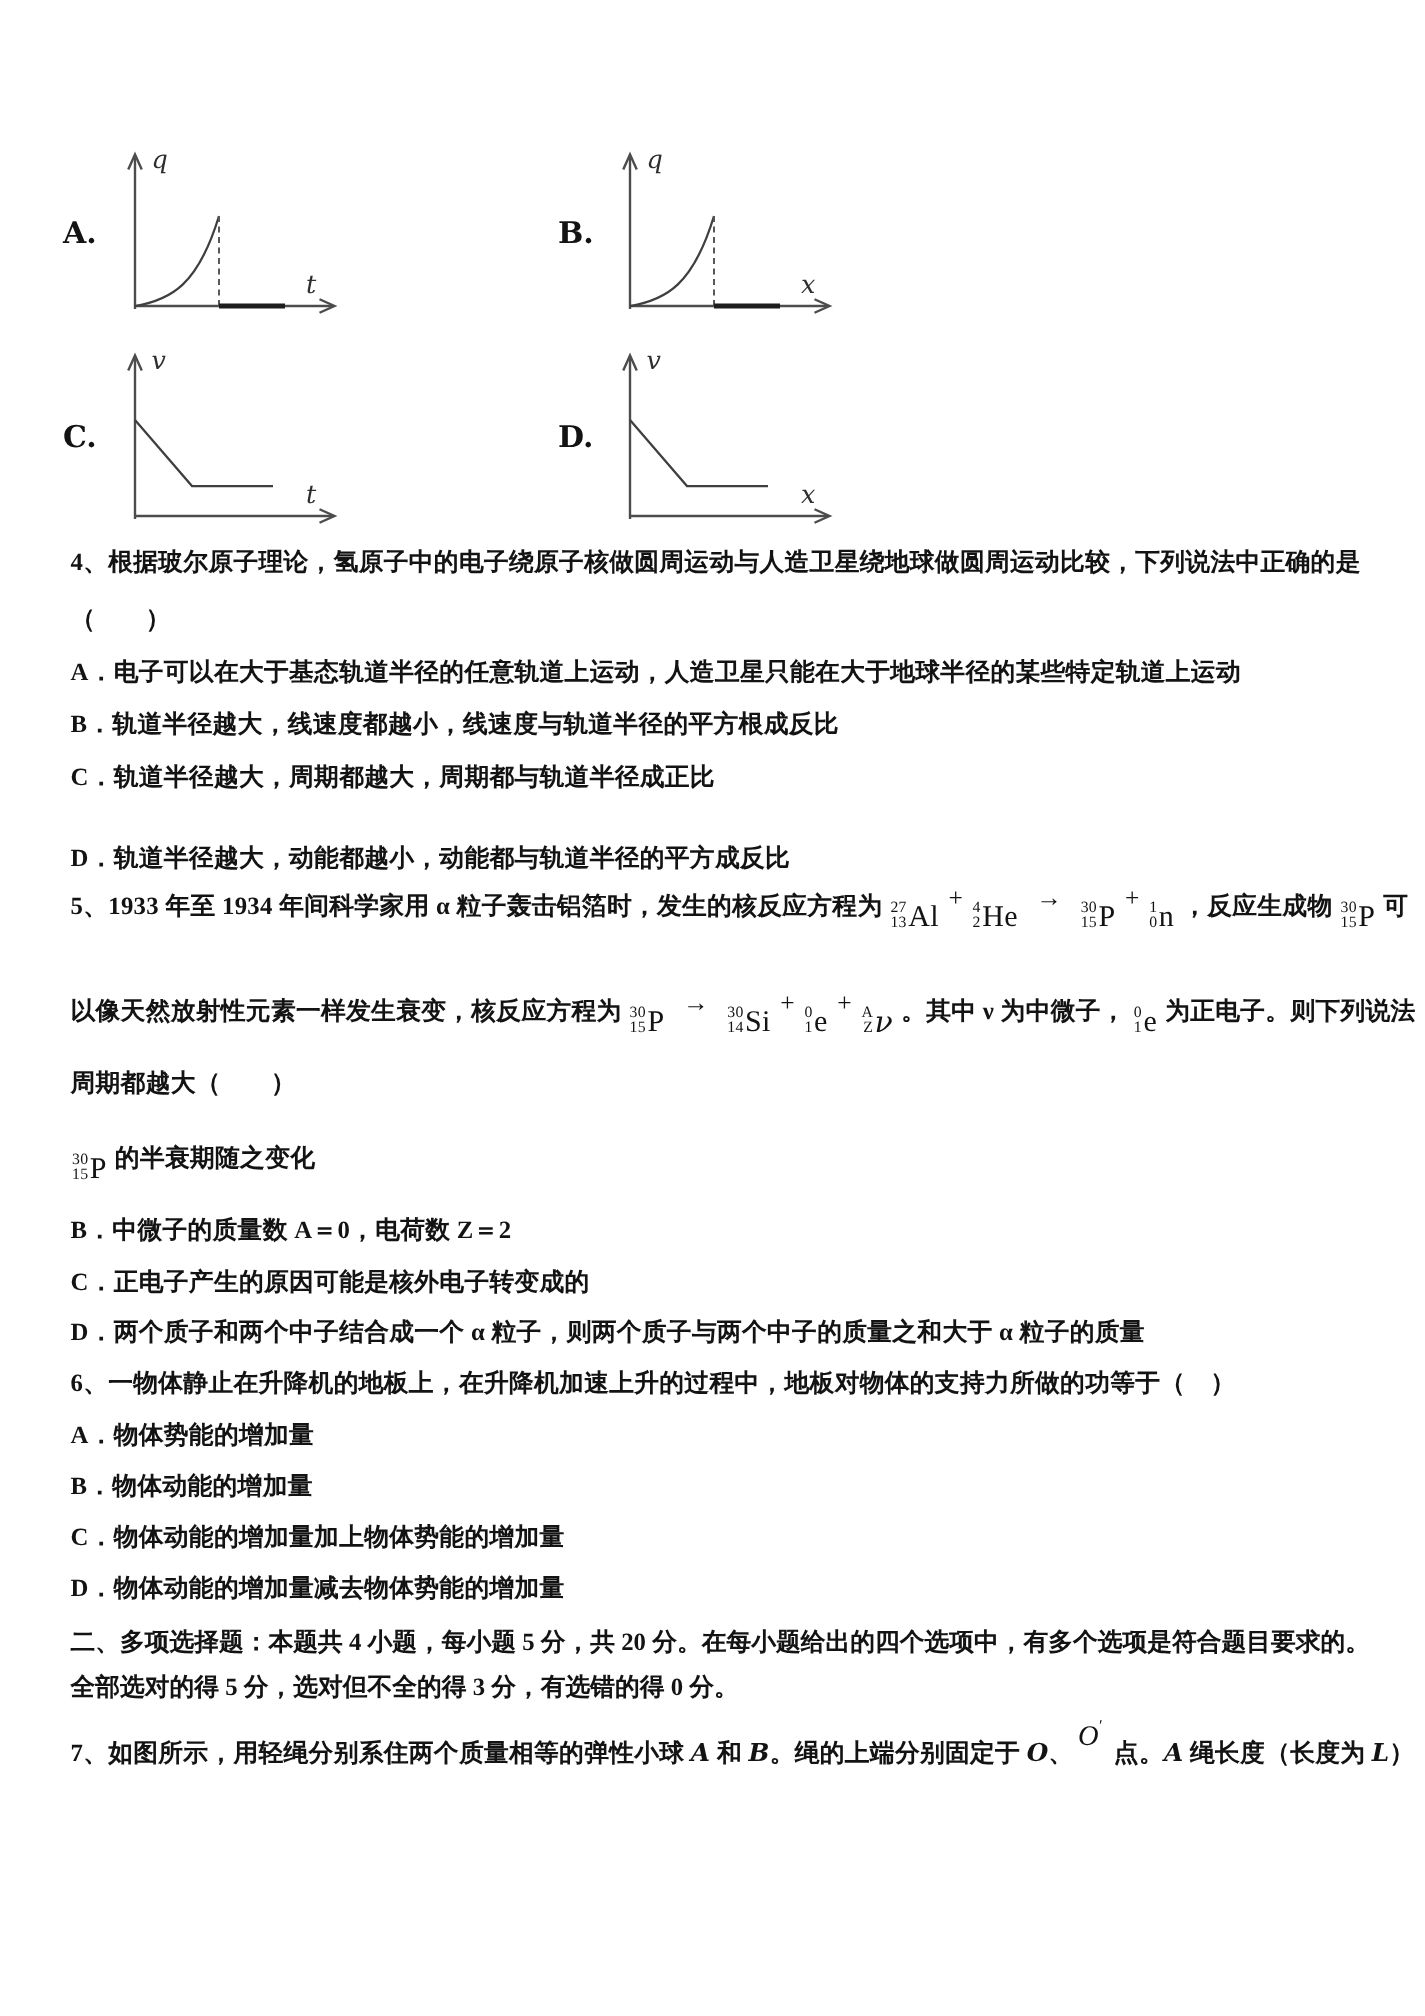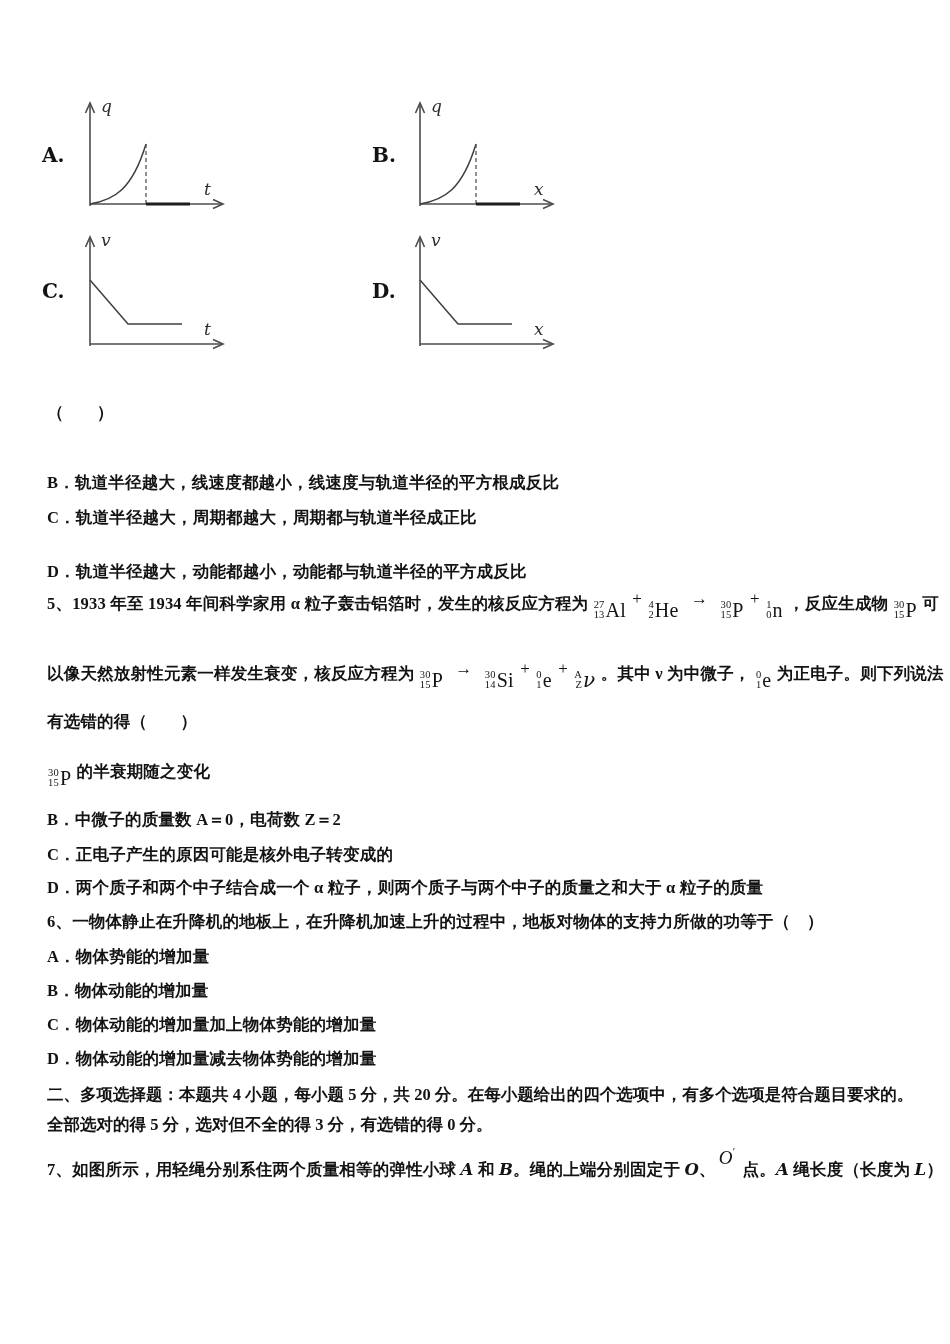--- a/index.html
+++ b/index.html
@@ -92,6 +92,7 @@
     </svg>
   </div>
 
+  <div class="line" style="top:363px;">4、根据玻尔原子理论，氢原子中的电子绕原子核做圆周运动与人造卫星绕地球做圆周运动比较，下列说法中正确的是</div>
   <div class="line" style="top:401px;">（　　）</div>
   <div class="line" style="top:506px;">C．轨道半径越大，周期都越大，周期都与轨道半径成正比</div>
   <div class="line" style="top:471px;">B．轨道半径越大，线速度都越小，线速度与轨道半径的平方根成反比</div>

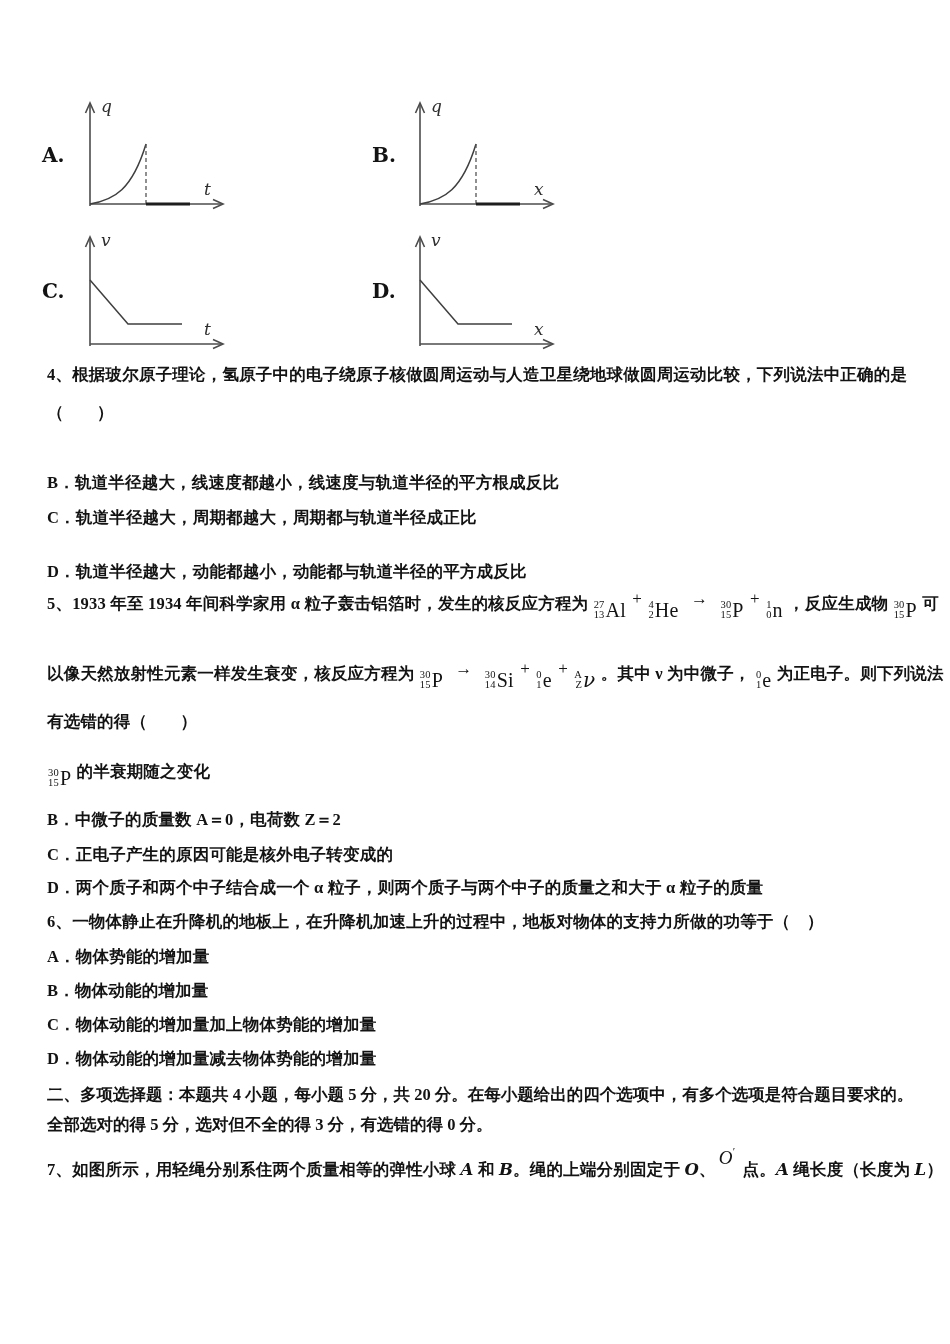--- a/index.html
+++ b/index.html
@@ -94,6 +94,7 @@
 
   <div class="line" style="top:363px;">4、根据玻尔原子理论，氢原子中的电子绕原子核做圆周运动与人造卫星绕地球做圆周运动比较，下列说法中正确的是</div>
   <div class="line" style="top:401px;">（　　）</div>
+  <div class="line" style="top:436px;">A．电子可以在大于基态轨道半径的任意轨道上运动，人造卫星只能在大于地球半径的某些特定轨道上运动</div>
   <div class="line" style="top:506px;">C．轨道半径越大，周期都越大，周期都与轨道半径成正比</div>
   <div class="line" style="top:471px;">B．轨道半径越大，线速度都越小，线速度与轨道半径的平方根成反比</div>
   <div class="line" style="top:560px;">D．轨道半径越大，动能都越小，动能都与轨道半径的平方成反比</div>

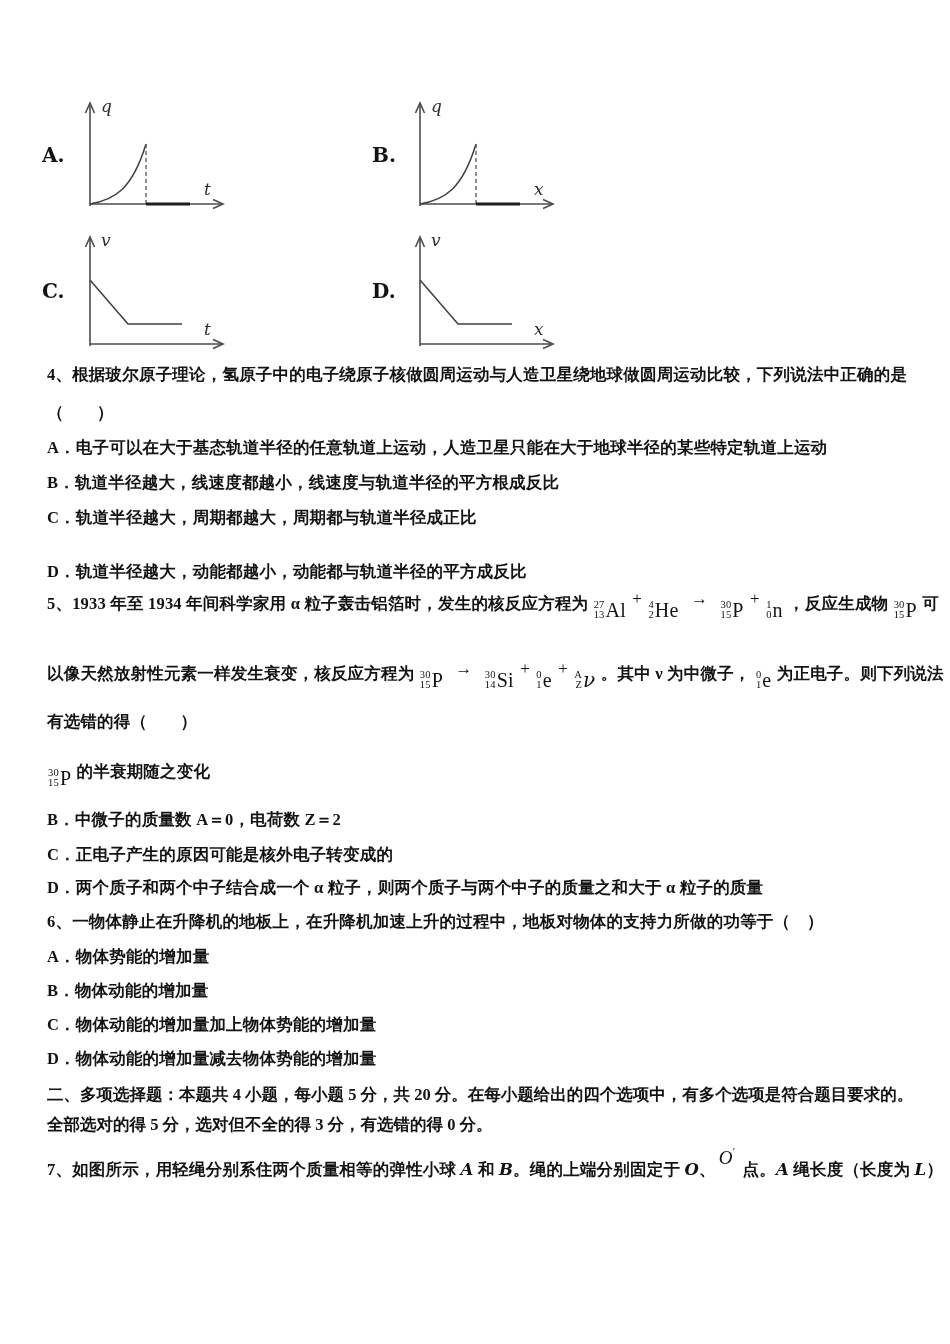--- a/index.html
+++ b/index.html
@@ -195,7 +195,7 @@
     <span> 为正电子。则下列说法</span>
   </div>
 
-  <div class="line" style="top:710px;">有选错的得（　　）</div>
+  <div class="line" style="top:710px;">周期都越大（　　）</div>
 
   <div class="line" style="top:760px;">
     <span class="eq">

